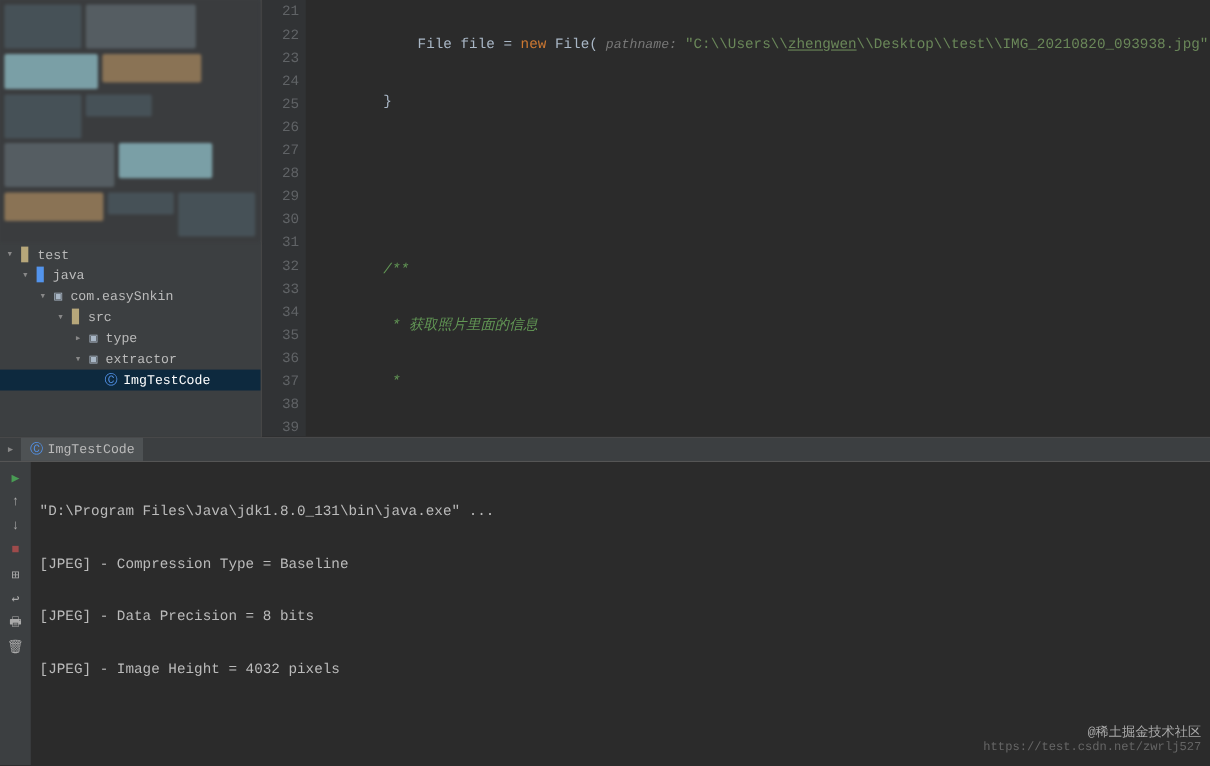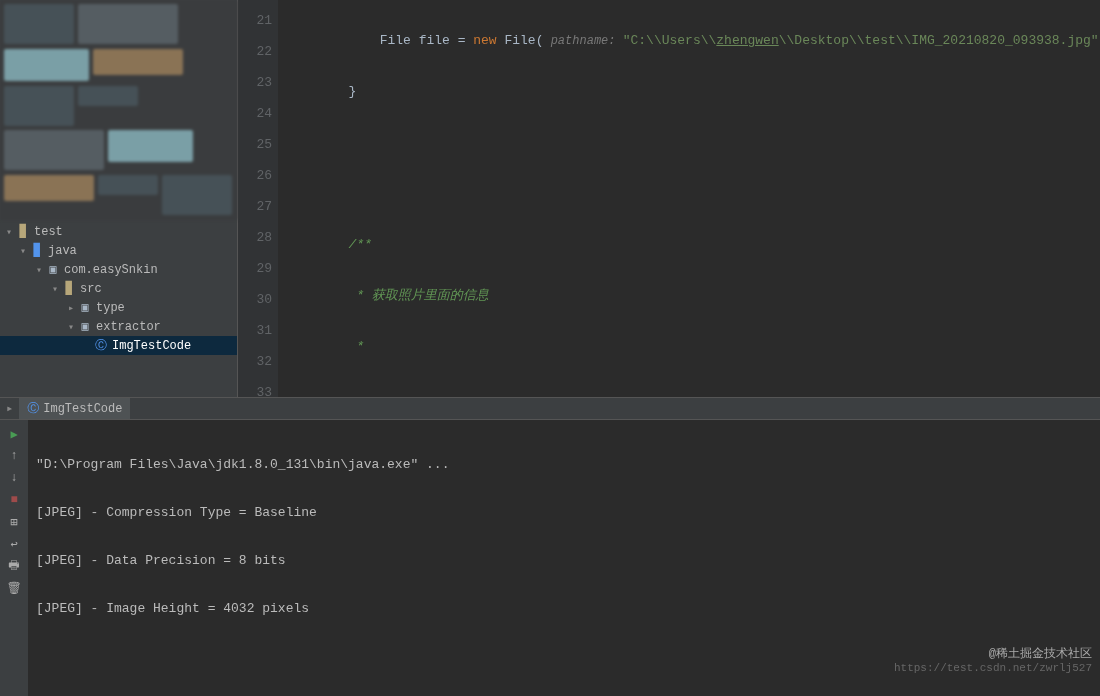--- a/index.html
+++ b/index.html
@@ -74,7 +74,7 @@
   padding: 0 6px 0 0;
   font-size: 13px;
 }
-.gutter div { height: 21px; line-height: 21px; margin-top: 10px; }
+.gutter div { height: 21px; line-height: 21px; }
 .code {
   flex: 1;
   padding-left: 8px;

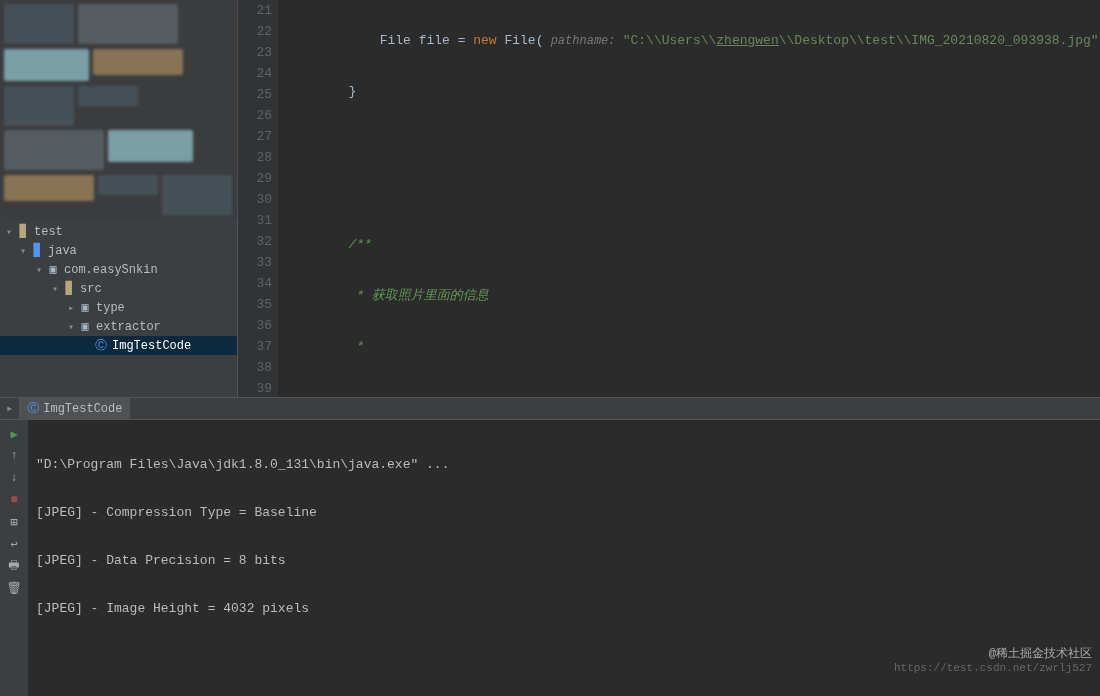--- a/index.html
+++ b/index.html
@@ -125,7 +125,7 @@
 
 .watermark {
   position: absolute;
-  right: 8px; bottom: 22px;
+  right: 8px; bottom: 10px;
   font-size: 12px;
   color: #888;
   text-align: right;

